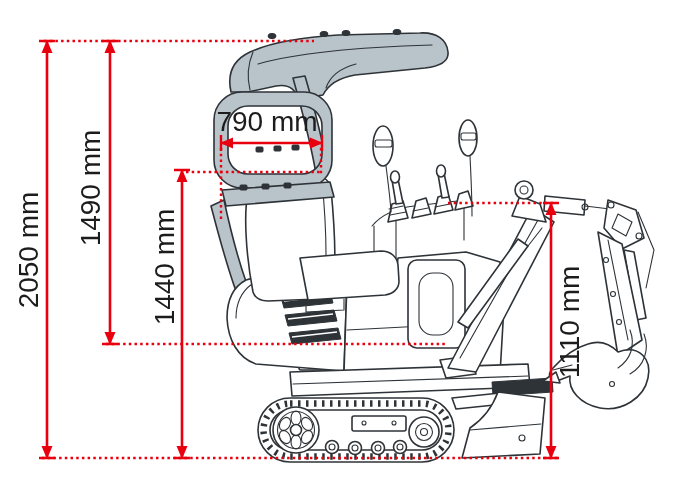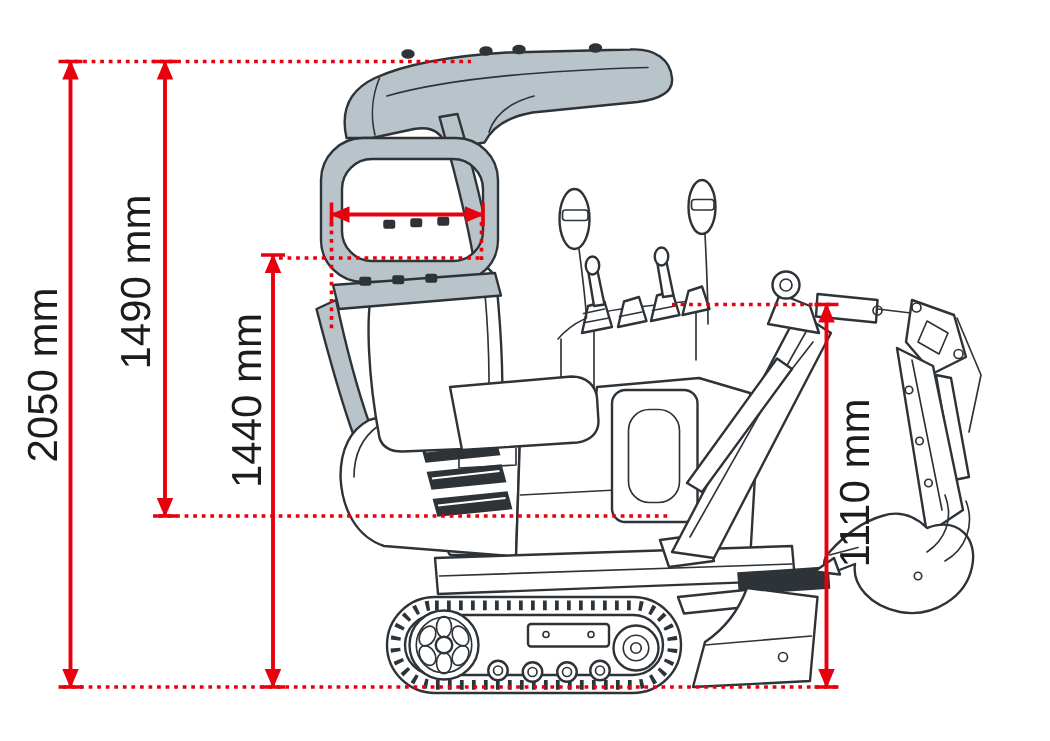--- a/index.html
+++ b/index.html
@@ -260,6 +260,7 @@
 
   <div class="dim-label vert" style="left:100px; top:252px;">1440 mm</div>
 
+  <div class="dim-label" style="left:206px; top:107px; width:122px;">790 mm</div>
 
   <div class="dim-label vert" style="left:505px; top:307px;">1110 mm</div>
 

